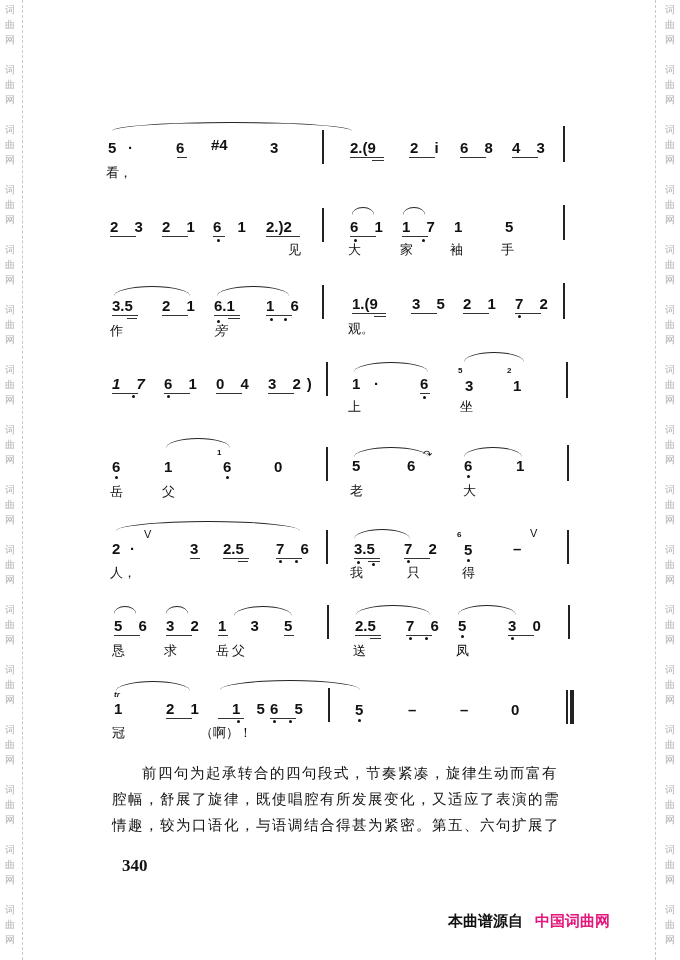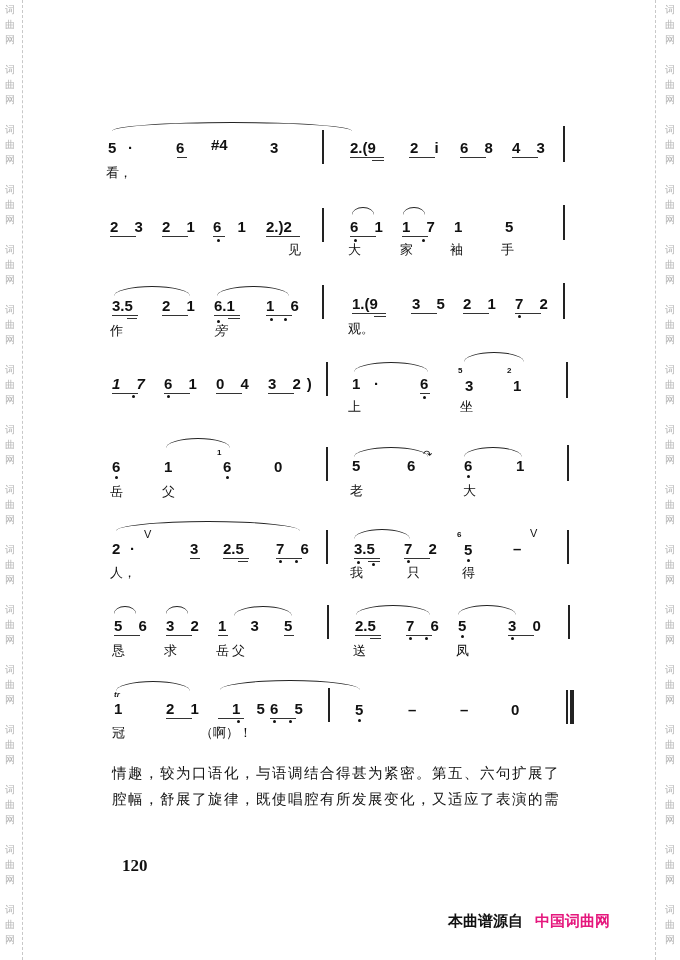--- a/index.html
+++ b/index.html
@@ -293,6 +293,7 @@
 </div>
 
 <div class="para" style="top:760px;">
+  <div style="text-indent:30px;">前四句为起承转合的四句段式，节奏紧凑，旋律生动而富有</div>
   <div>情趣，较为口语化，与语调结合得甚为紧密。第五、六句扩展了</div>
   <div>腔幅，舒展了旋律，既使唱腔有所发展变化，又适应了表演的需</div>
 </div>

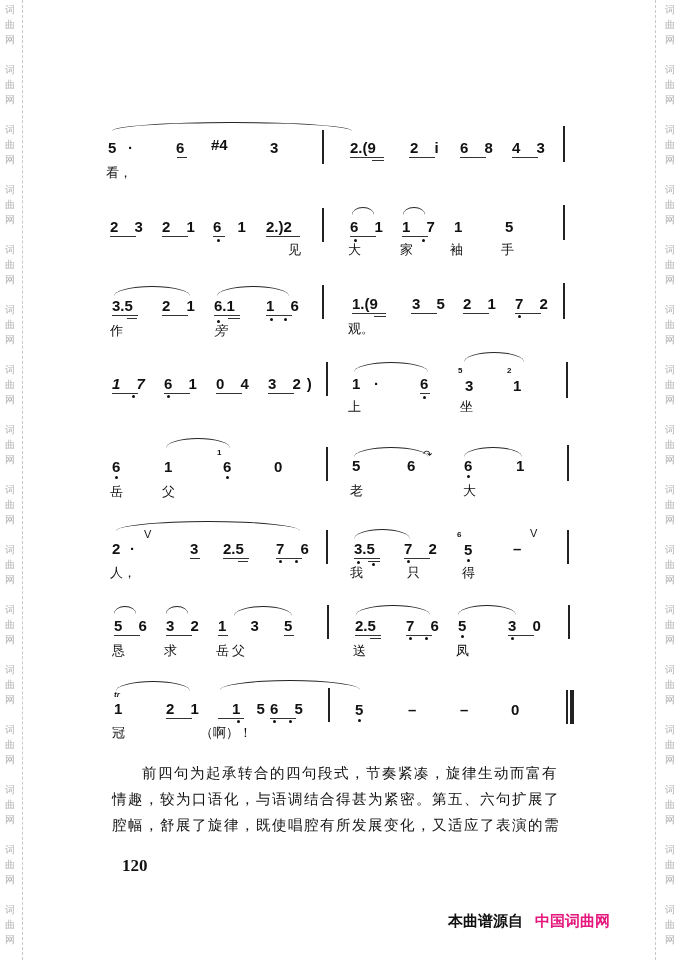--- a/index.html
+++ b/index.html
@@ -294,8 +294,8 @@
 
 <div class="para" style="top:760px;">
   <div style="text-indent:30px;">前四句为起承转合的四句段式，节奏紧凑，旋律生动而富有</div>
+  <div>腔幅，舒展了旋律，既使唱腔有所发展变化，又适应了表演的需</div>
   <div>情趣，较为口语化，与语调结合得甚为紧密。第五、六句扩展了</div>
-  <div>腔幅，舒展了旋律，既使唱腔有所发展变化，又适应了表演的需</div>
 </div>
 
 <div class="pageno">120</div>

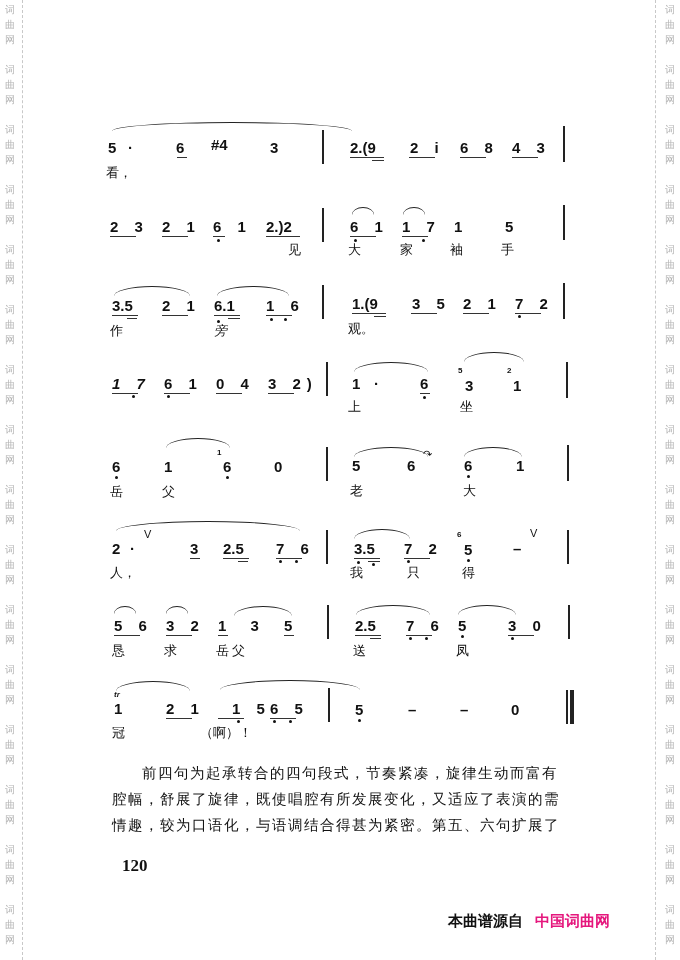--- a/index.html
+++ b/index.html
@@ -298,7 +298,7 @@
   <div>情趣，较为口语化，与语调结合得甚为紧密。第五、六句扩展了</div>
 </div>
 
-<div class="pageno">120</div>
+<div class="pageno">340</div>
 
 <div class="source">
   <span>本曲谱源自</span><span class="brand" style="color:#e5177d;">中国词曲网</span>

